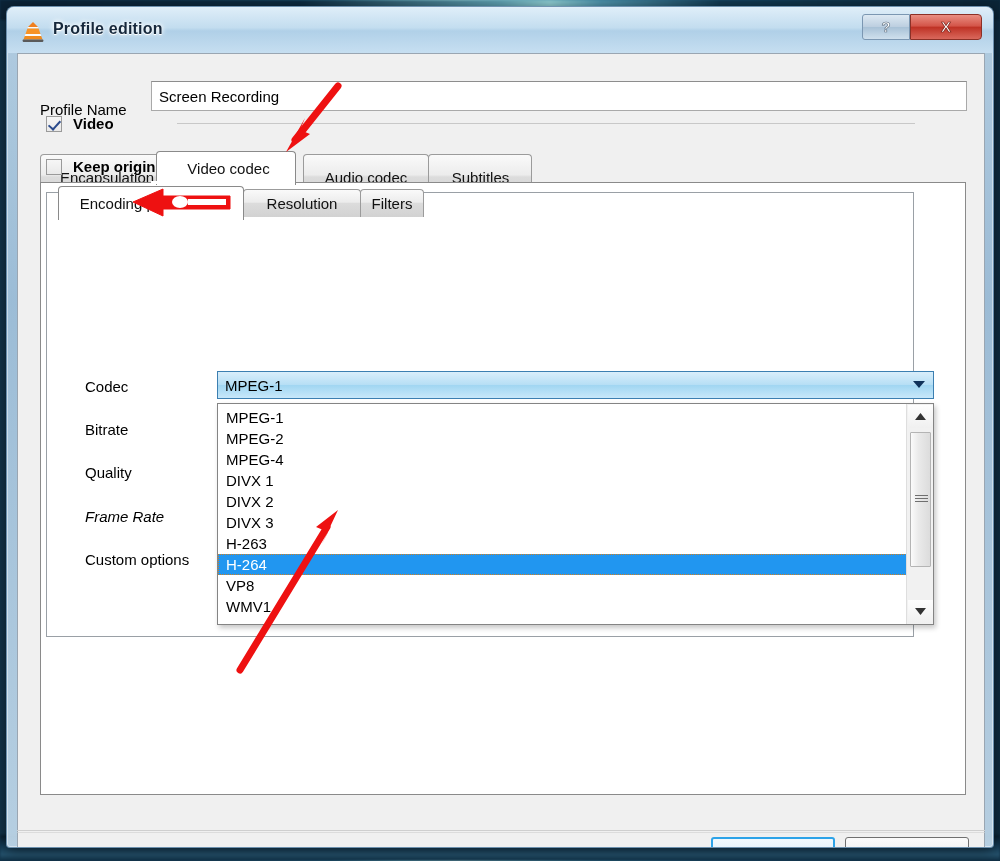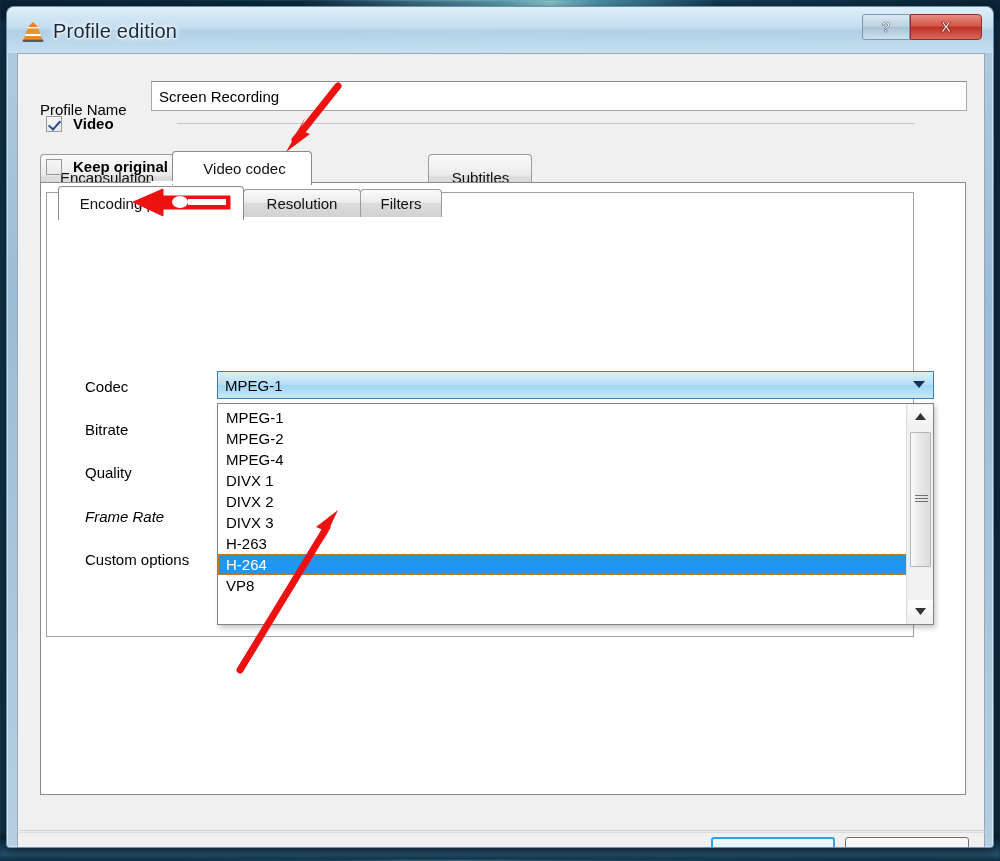--- a/index.html
+++ b/index.html
@@ -76,7 +76,7 @@
   }
   #window-title {
     position: absolute; left: 46px; top: 13px;
-    font-size: 20px; font-weight: normal;
+    font-size: 16px; font-weight: bold;
     color: #16283c;
     text-shadow: 0 0 4px #fff, 0 0 6px #fff, 0 1px 0 #fff;
     letter-spacing: 0.2px;

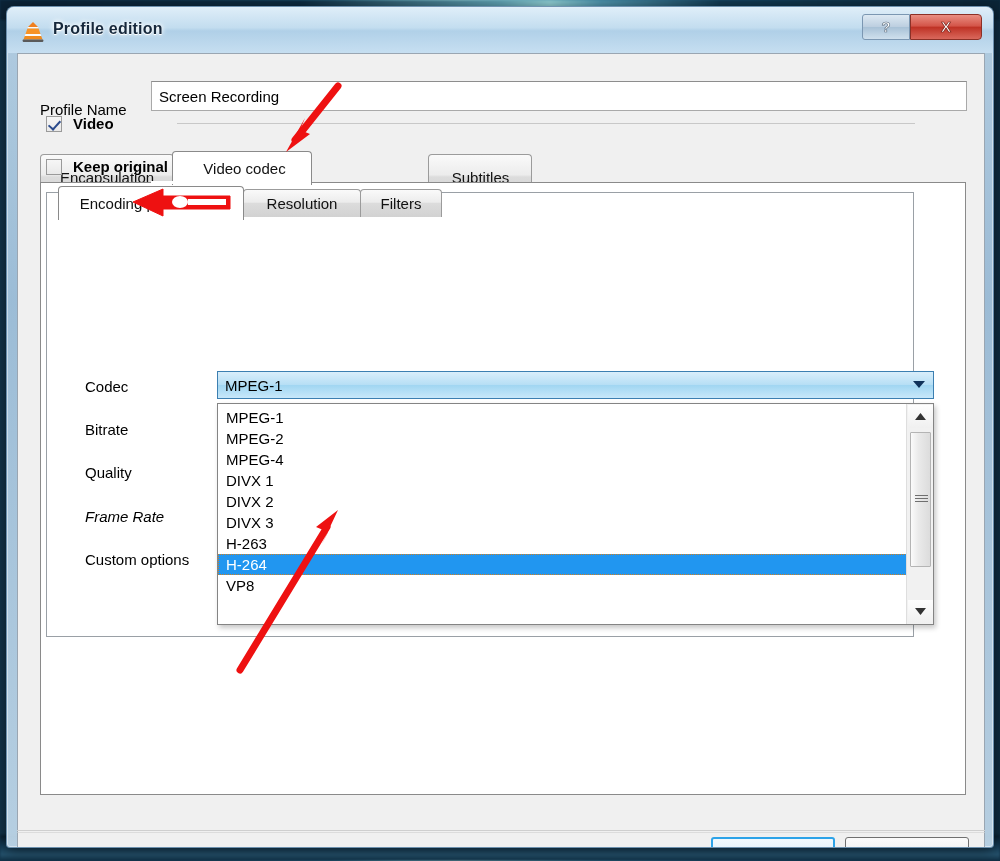--- a/index.html
+++ b/index.html
@@ -157,7 +157,7 @@
     font-weight: normal;
   }
   #tab-encapsulation { left: 0; width: 134px; }
-  #tab-video-codec   { left: 132px; width: 140px; padding-left: 15px; }
+  #tab-video-codec   { left: 116px; width: 140px; padding-left: 15px; }
   #tab-audio-codec   { left: 263px; width: 126px; }
   #tab-subtitles     { left: 388px; width: 104px; padding-left: 11px; }
 

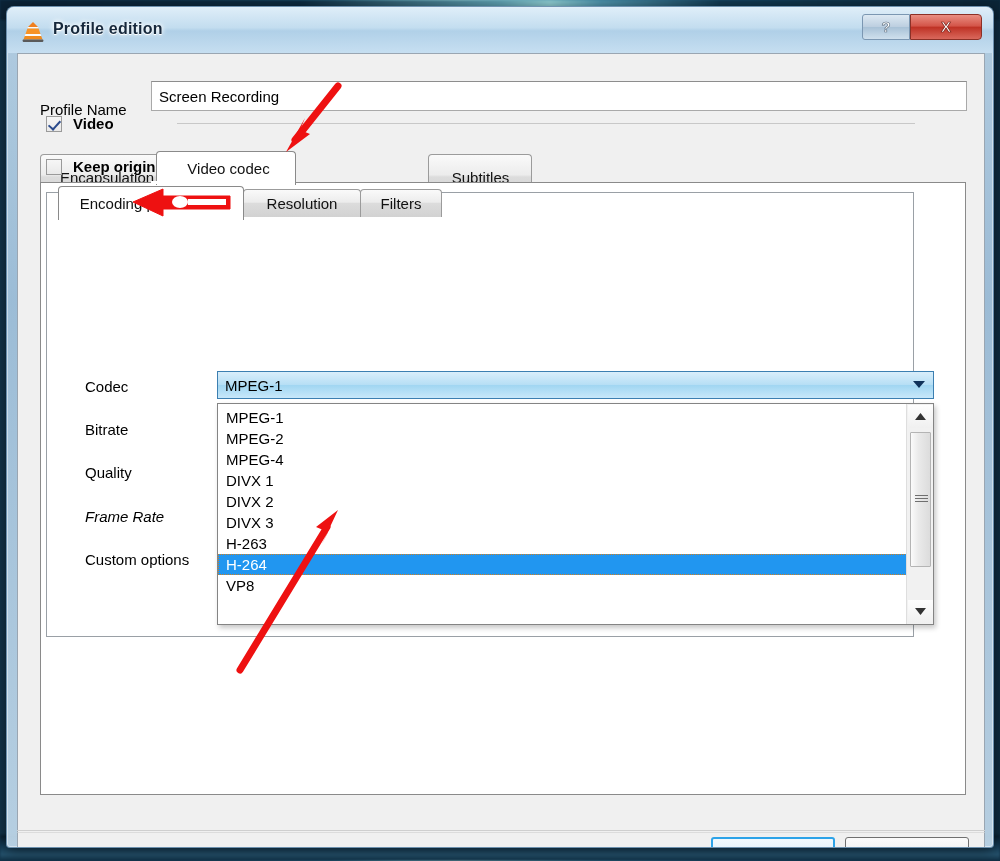--- a/index.html
+++ b/index.html
@@ -441,6 +441,9 @@
       </div>
       <div id="tab-video-codec" class="tab active">
         <span>Video codec</span>
+      </div>
+      <div id="tab-audio-codec" class="tab">
+        <span>Audio codec</span>
       </div>
       <div id="tab-subtitles" class="tab">
         <span>Subtitles</span>

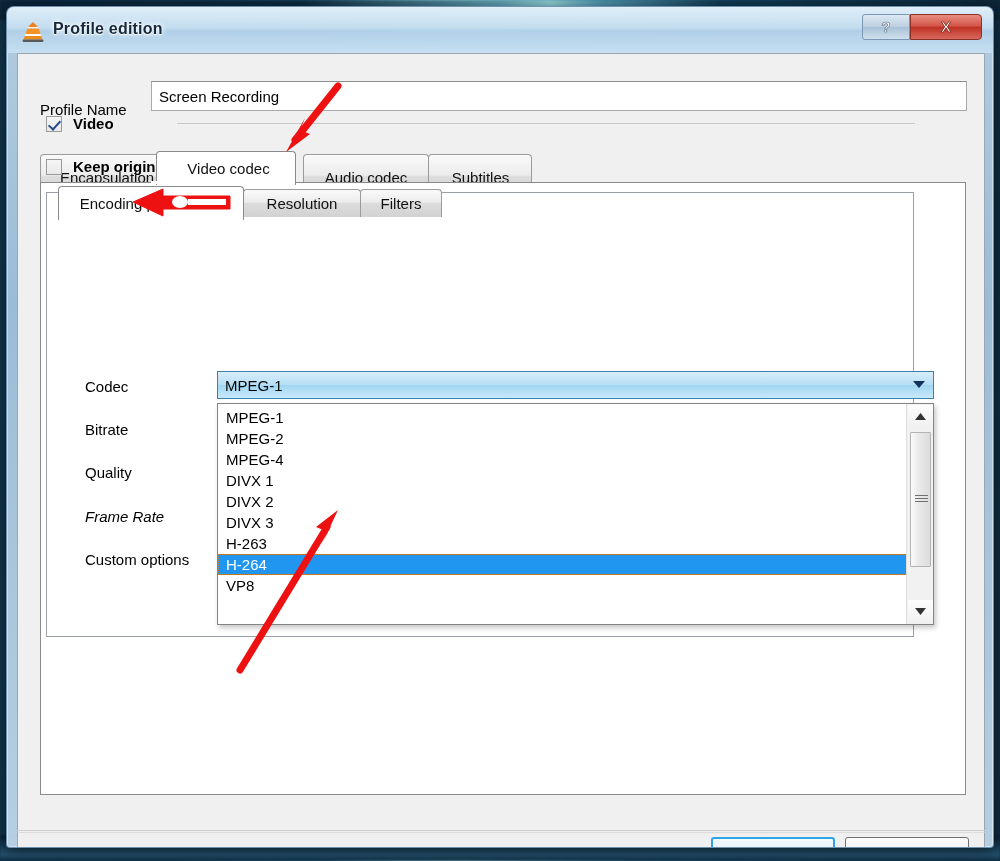--- a/index.html
+++ b/index.html
@@ -244,7 +244,7 @@
   }
   #itab-encoding   { left: 12px; width: 186px; }
   #itab-resolution { left: 197px; width: 118px; }
-  #itab-filters    { left: 314px; width: 82px; }
+  #itab-filters    { left: 314px; width: 64px; }
   #itab-merge {
     position: absolute; left: 41px; top: 137px;
     width: 184px; height: 3px;

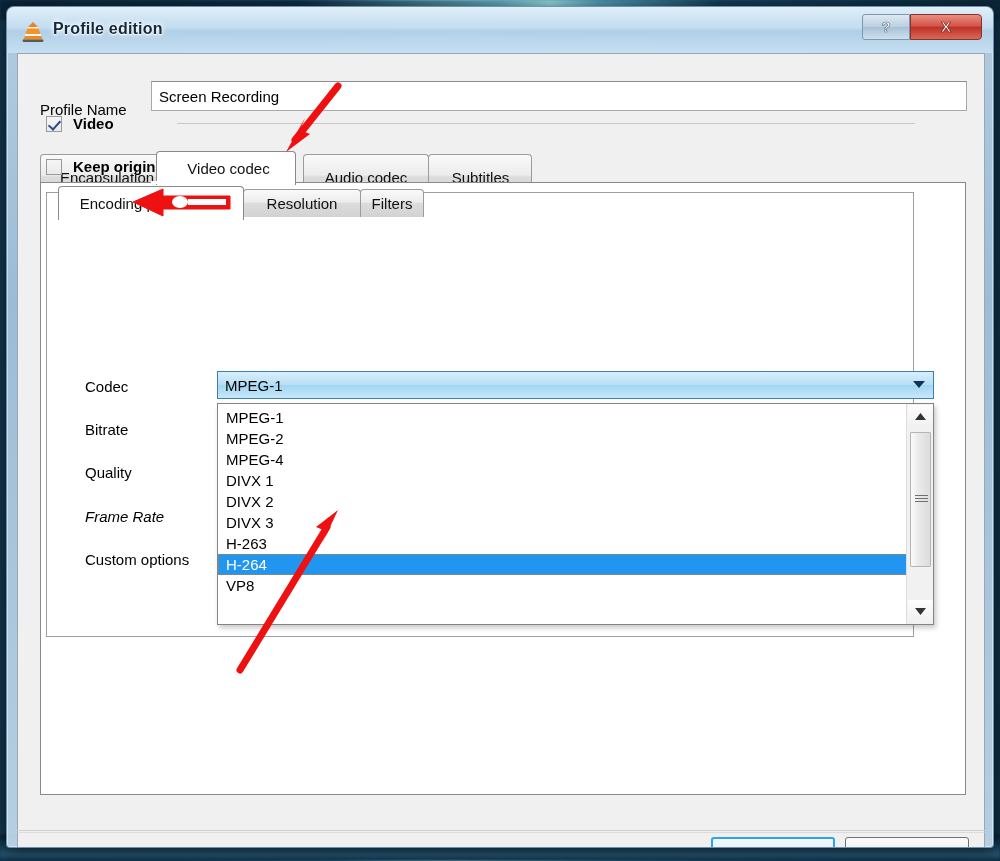--- a/index.html
+++ b/index.html
@@ -504,6 +504,7 @@
           <div class="dlitem">H-263</div>
           <div class="dlitem selected">H-264</div>
           <div class="dlitem">VP8</div>
+          <div class="dlitem">WMV1</div>
         </div>
 
       <div id="dl-scrollbar">

